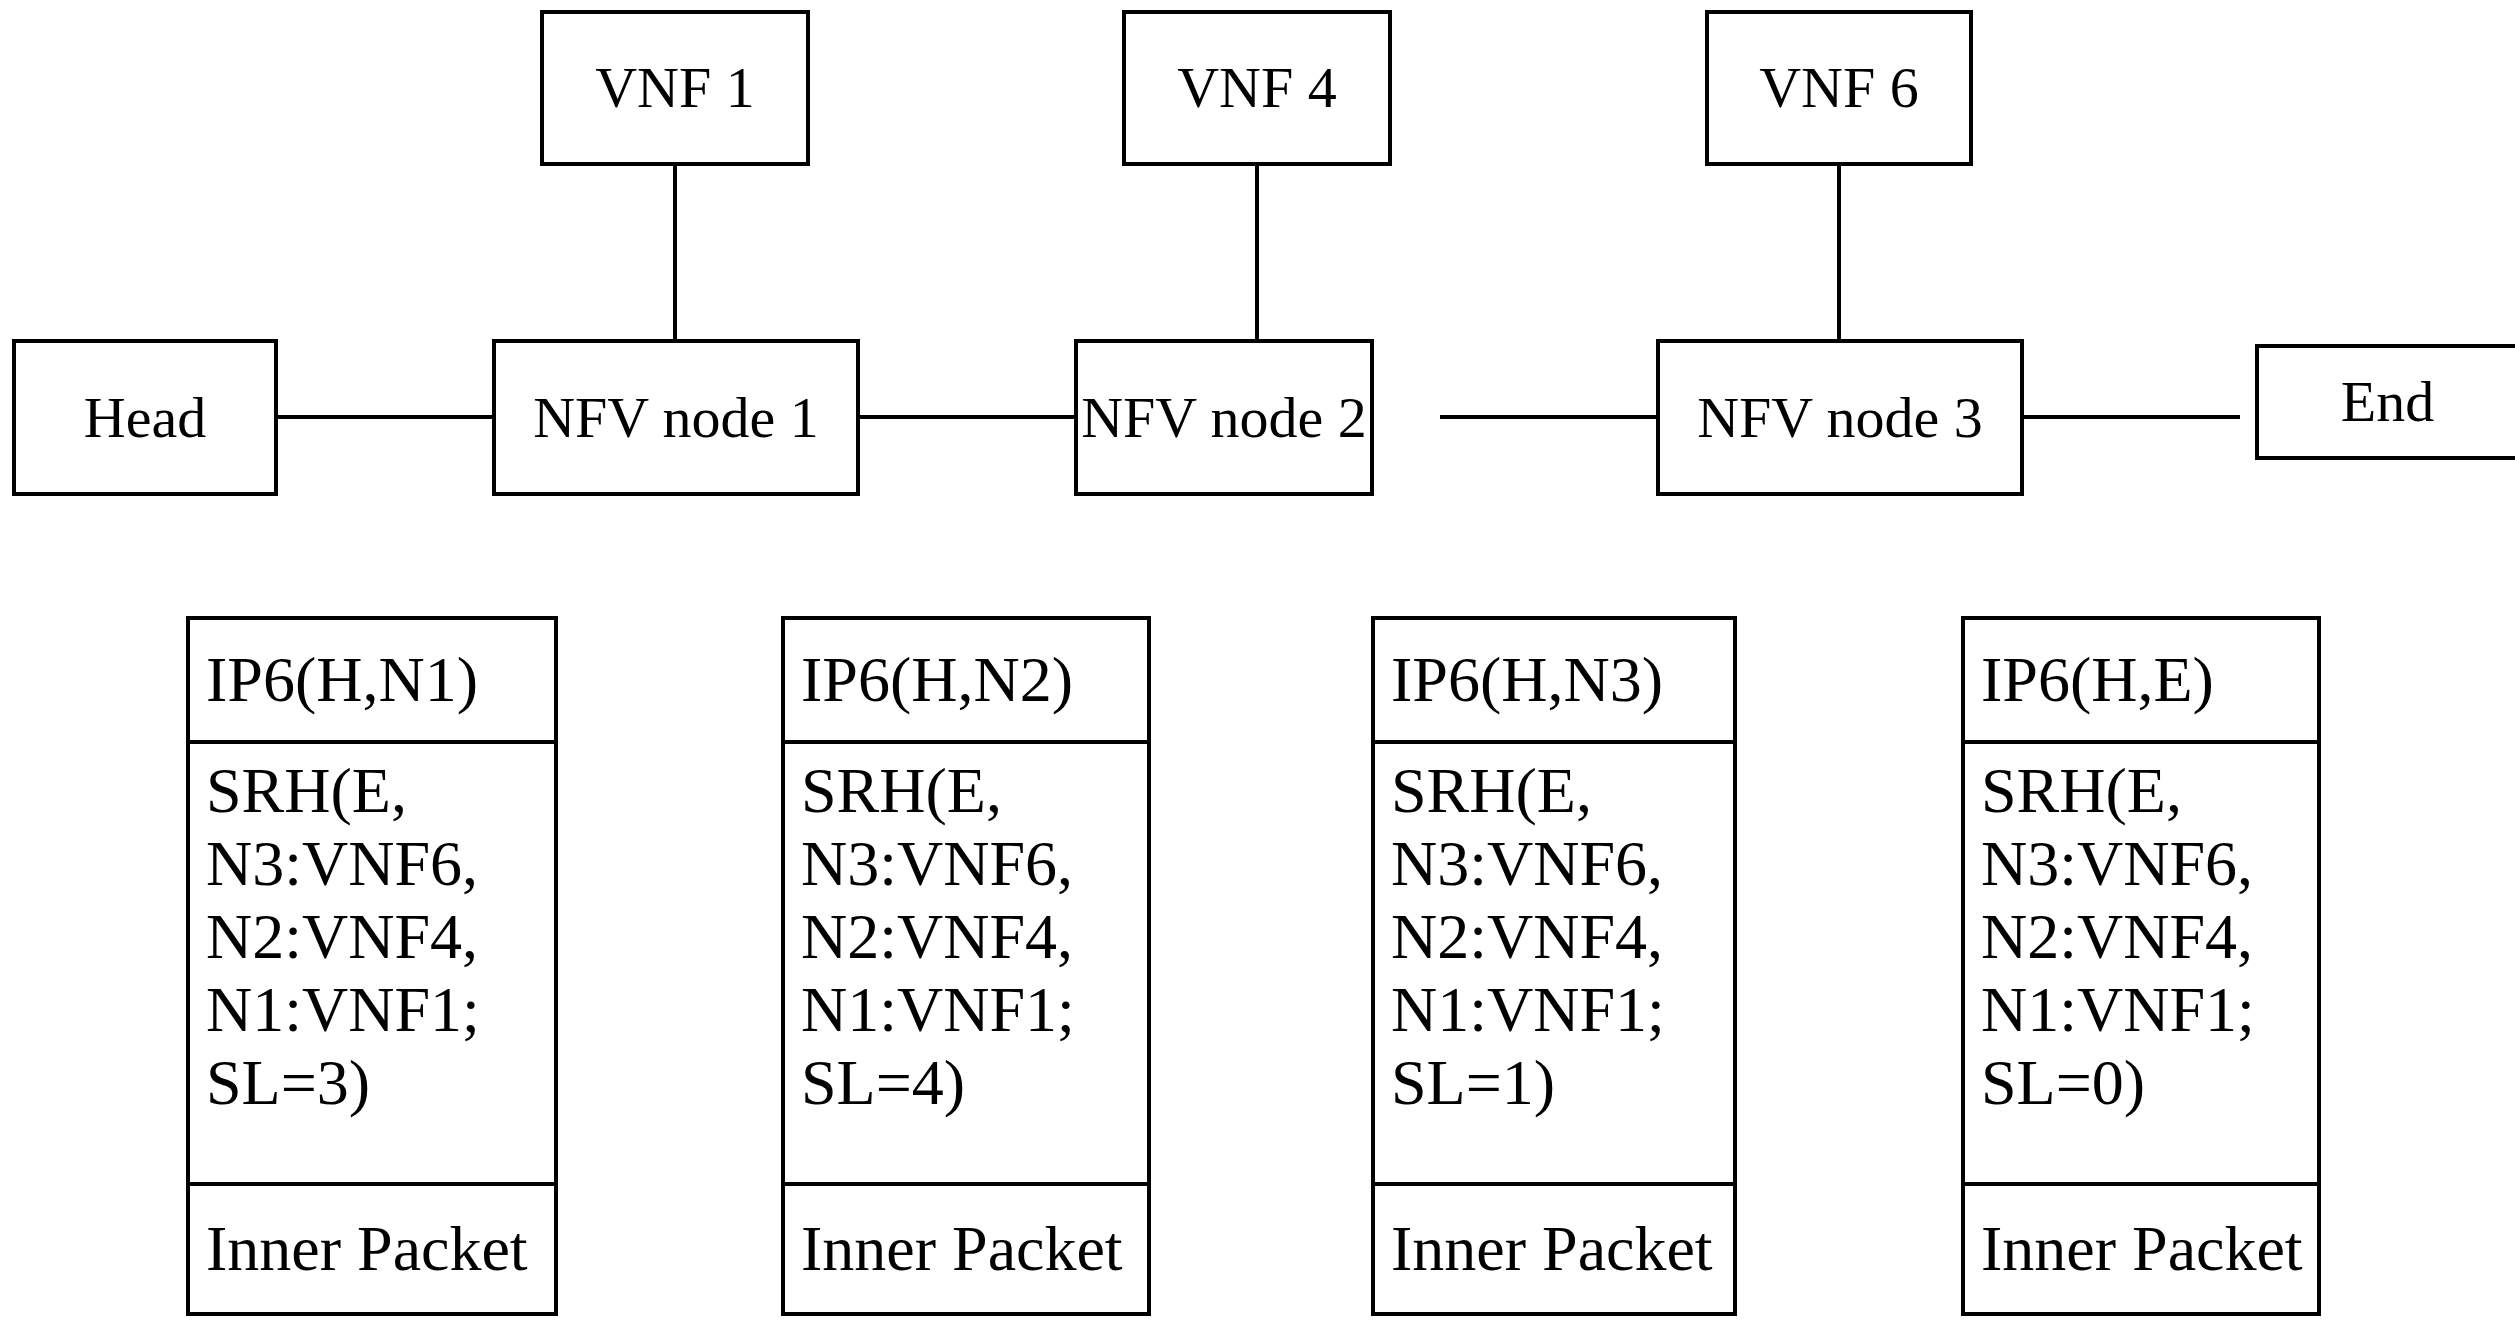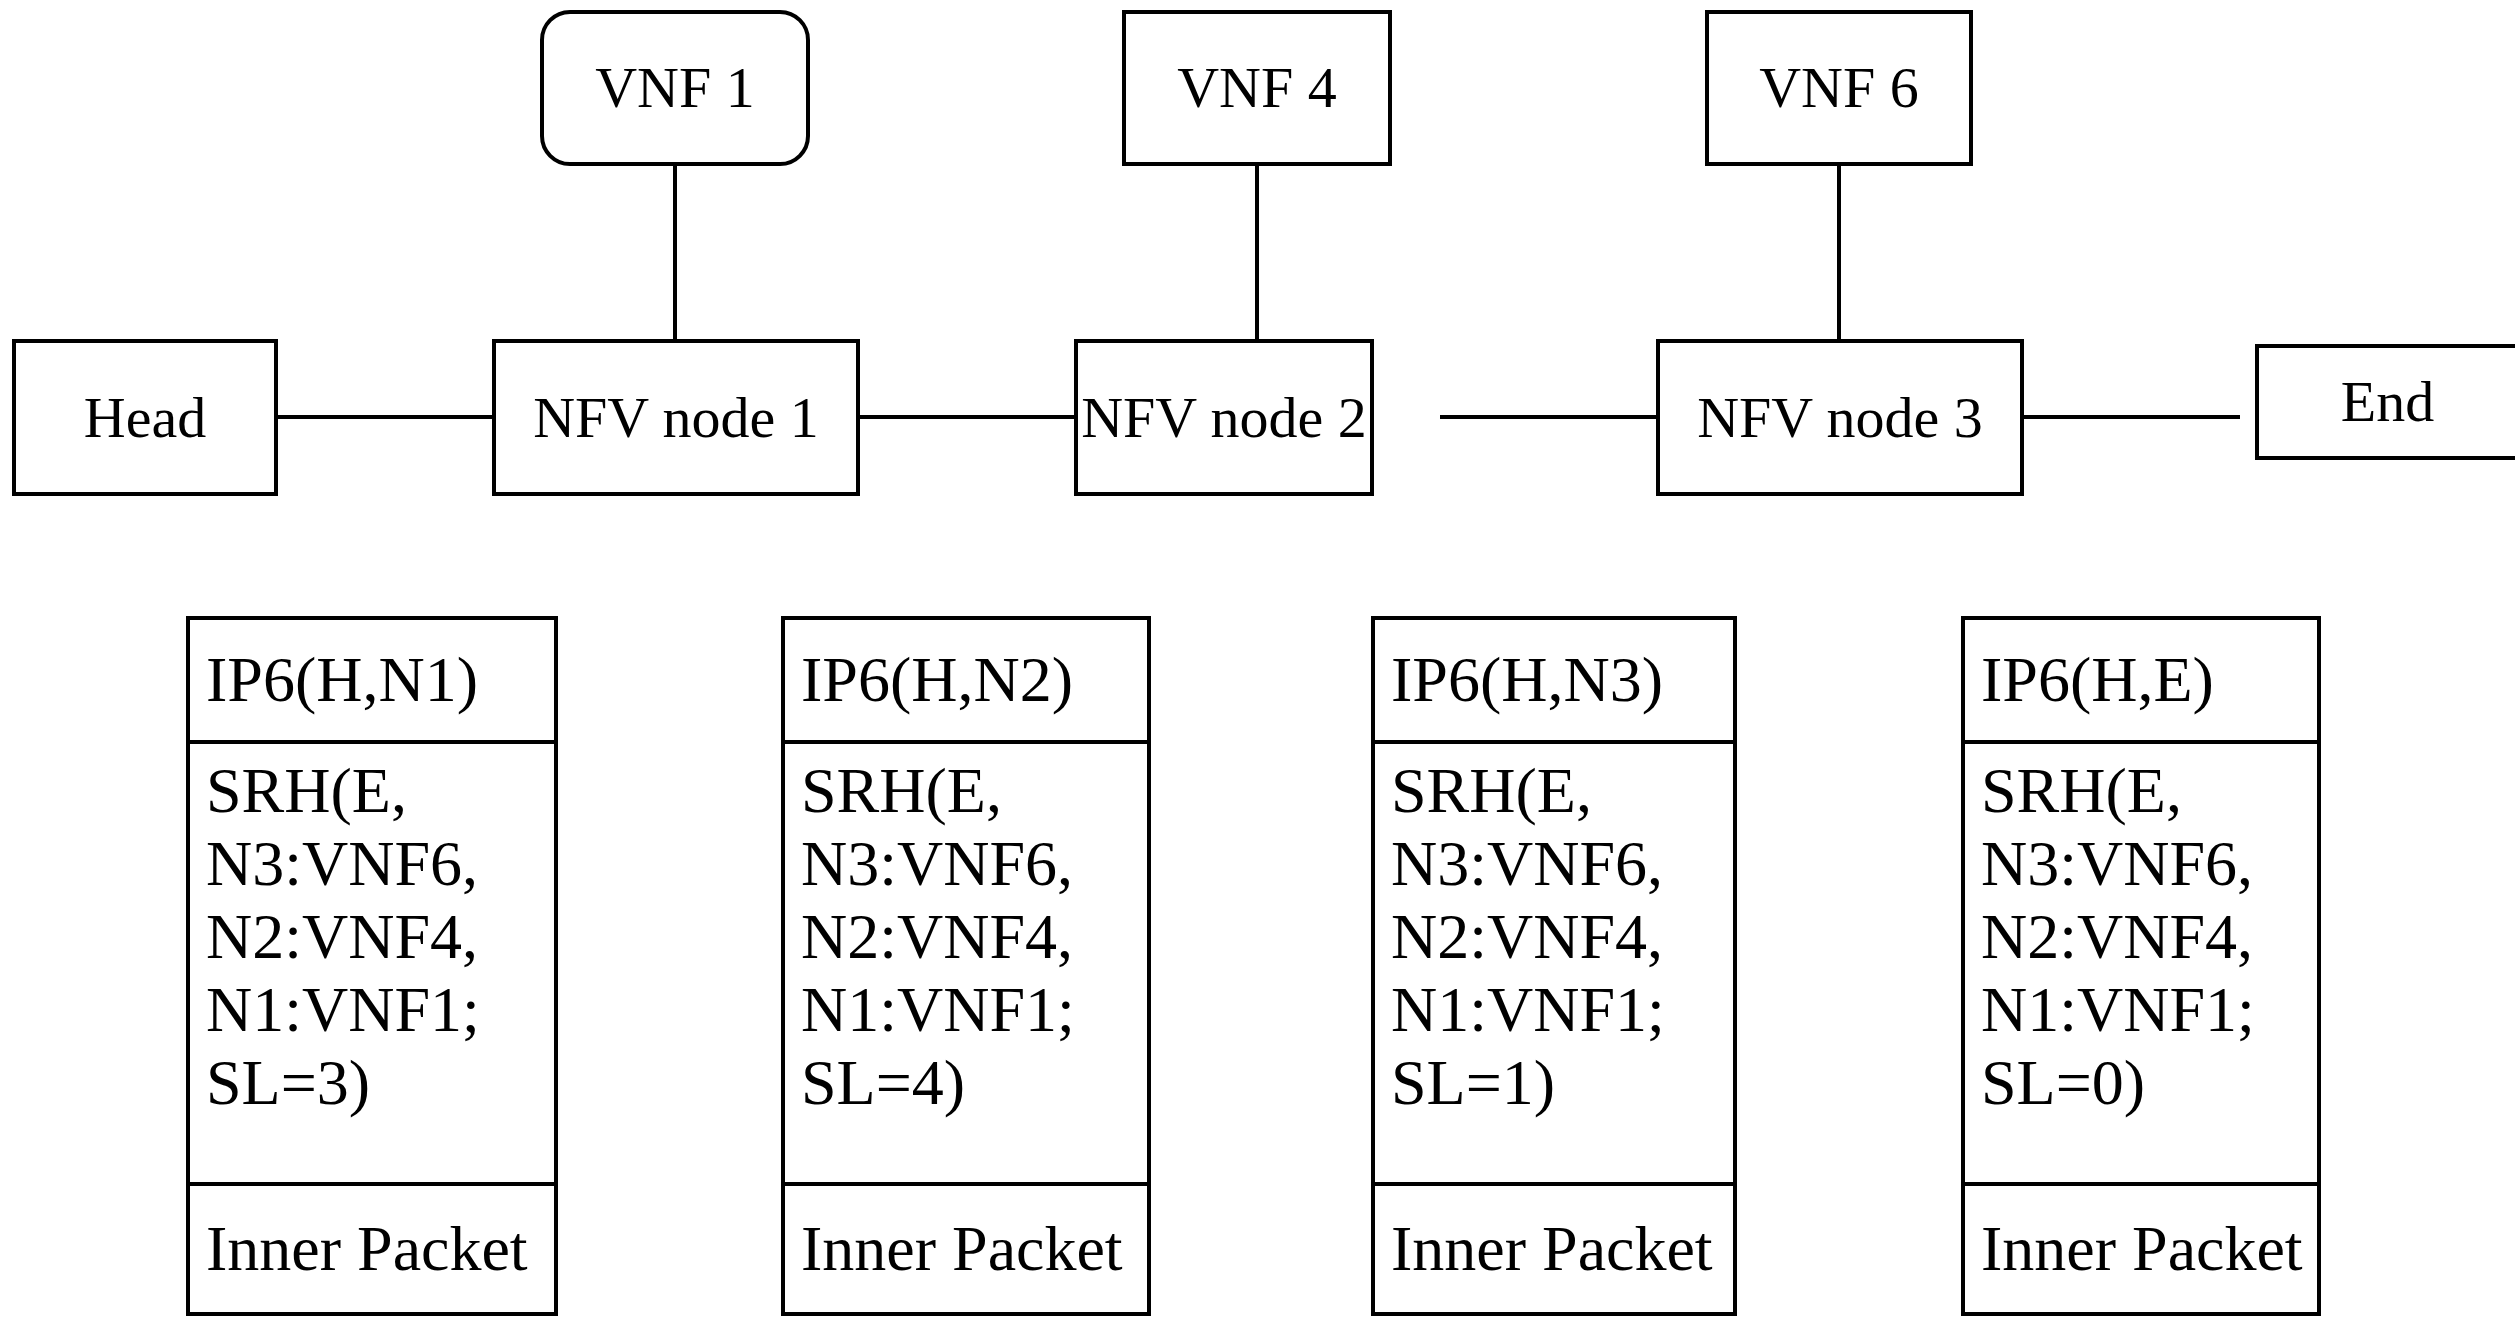--- a/index.html
+++ b/index.html
@@ -90,7 +90,7 @@
 
 <div id="canvas">
 
-  <div class="box" style="left:540px; top:10px; width:270px; height:156px;border-radius:30px;">
+  <div class="box" style="left:540px; top:10px; width:270px; height:156px;">
     <span>VNF 1</span>
   </div>
 

